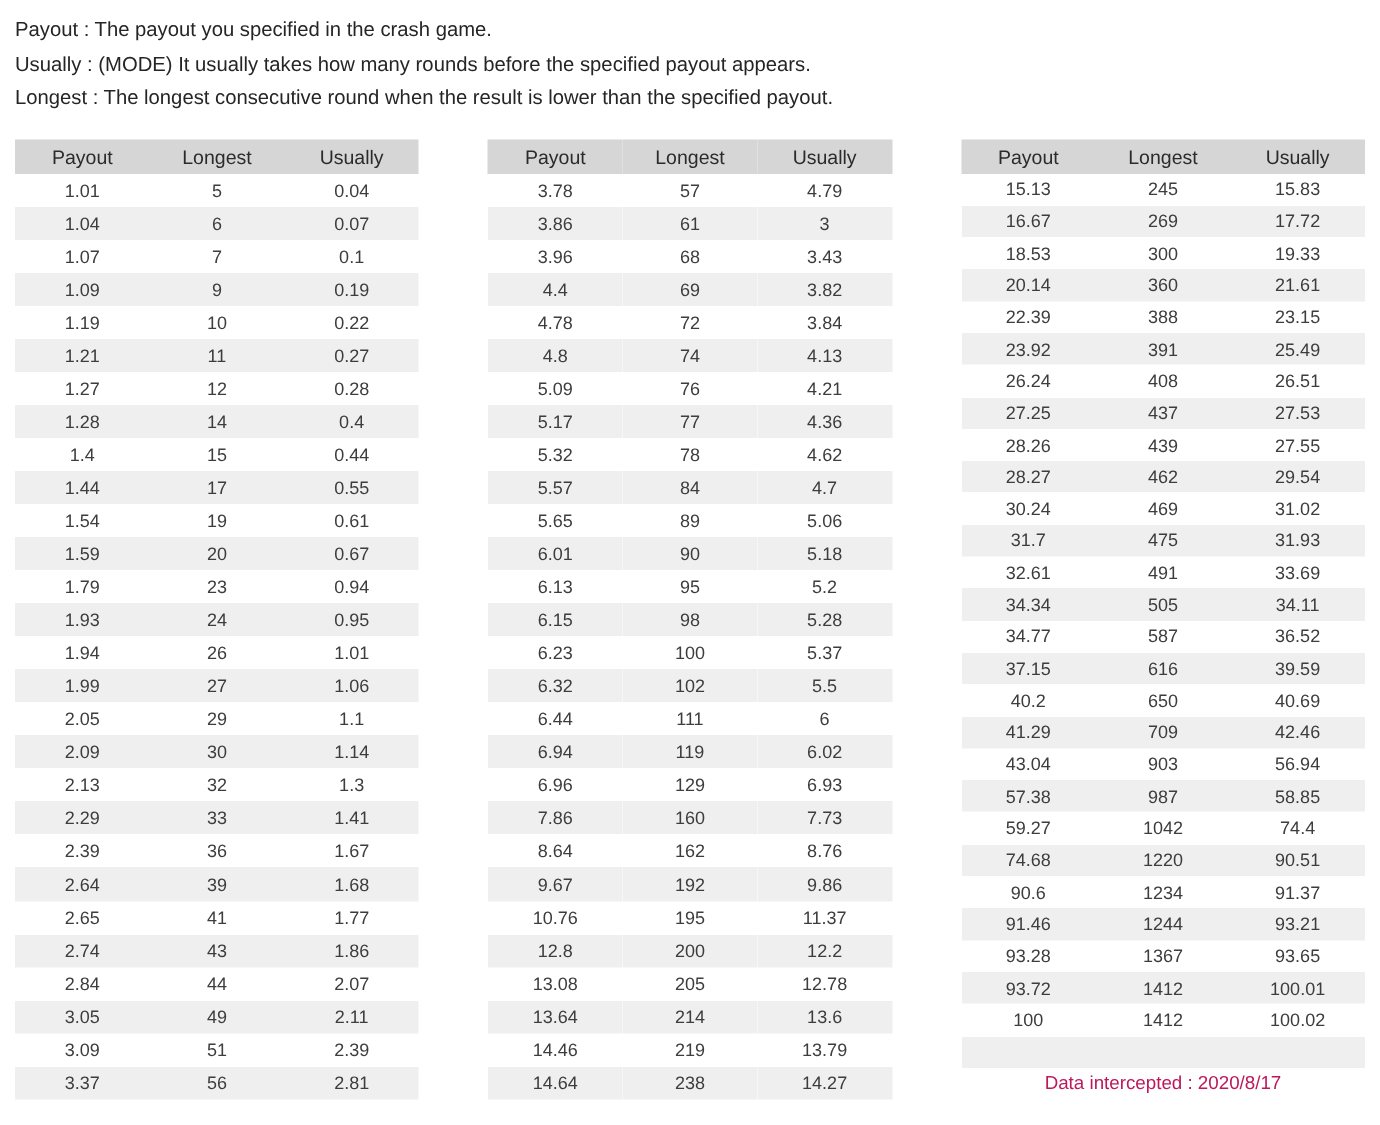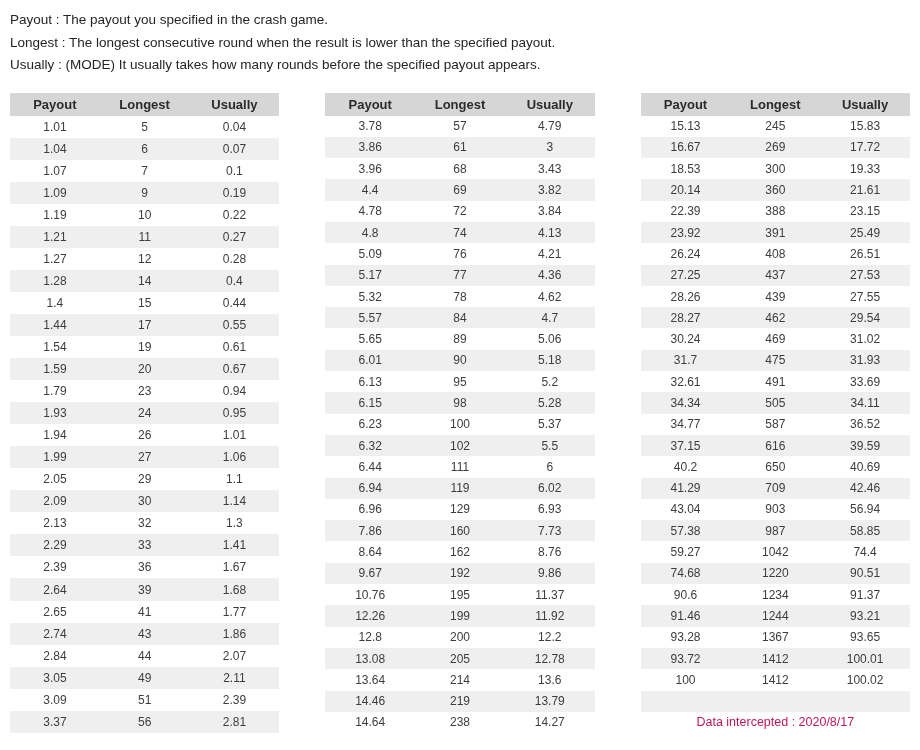--- a/index.html
+++ b/index.html
@@ -62,8 +62,8 @@
 <div class="page">
   <div class="description">
     <div>Payout : The payout you specified in the crash game.</div>
+    <div>Usually : (MODE) It usually takes how many rounds before the specified payout appears.</div>
     <div>Longest : The longest consecutive round when the result is lower than the specified payout.</div>
-    <div>Usually : (MODE) It usually takes how many rounds before the specified payout appears.</div>
   </div>
   <div class="tables-row">
     <table>

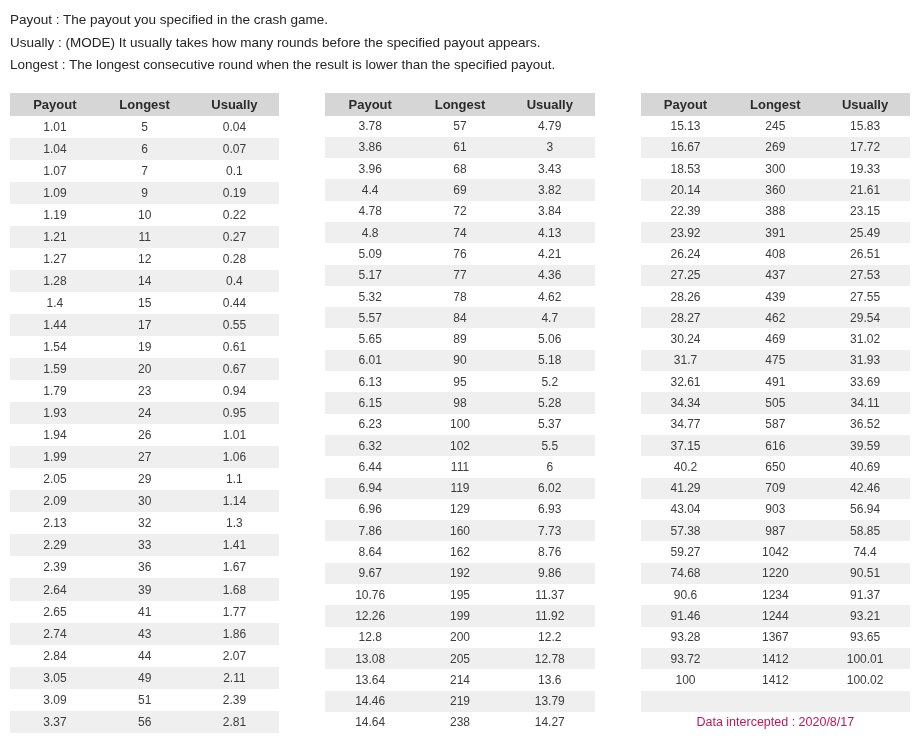--- a/index.html
+++ b/index.html
@@ -37,7 +37,7 @@
   }
   th {
     background: var(--header-bg);
-    font-weight: bold;
+    font-weight: normal;
     font-size: 13px;
     color: #2b2b2b;
     height: 23px;

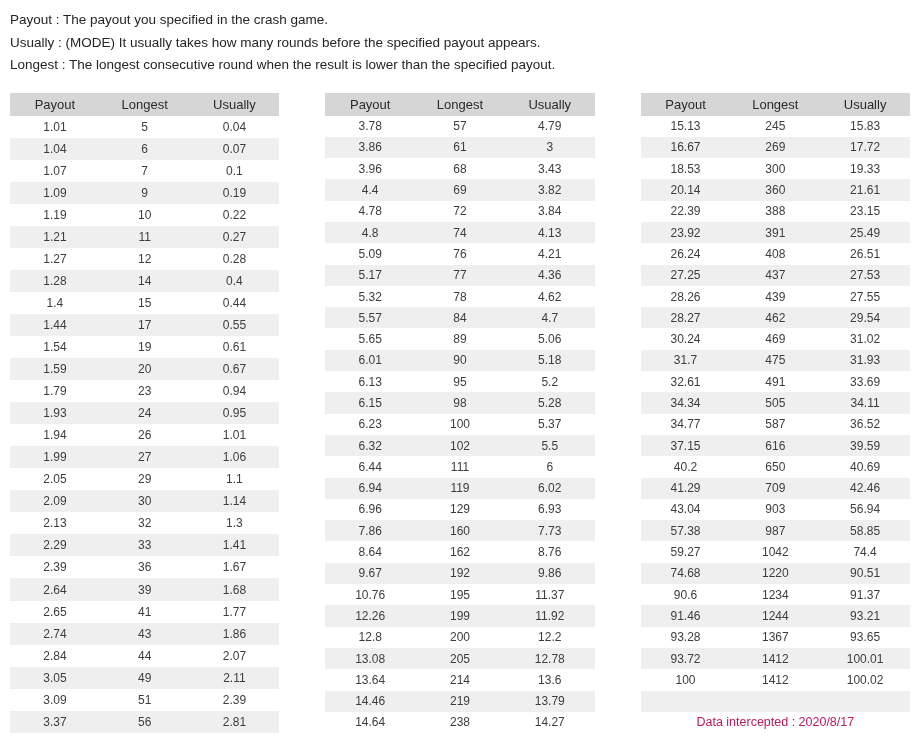--- a/index.html
+++ b/index.html
@@ -342,11 +342,6 @@
             <td>11.37</td>
           </tr>
           <tr>
-            <td>12.26</td>
-            <td>199</td>
-            <td>11.92</td>
-          </tr>
-          <tr>
             <td>12.8</td>
             <td>200</td>
             <td>12.2</td>

